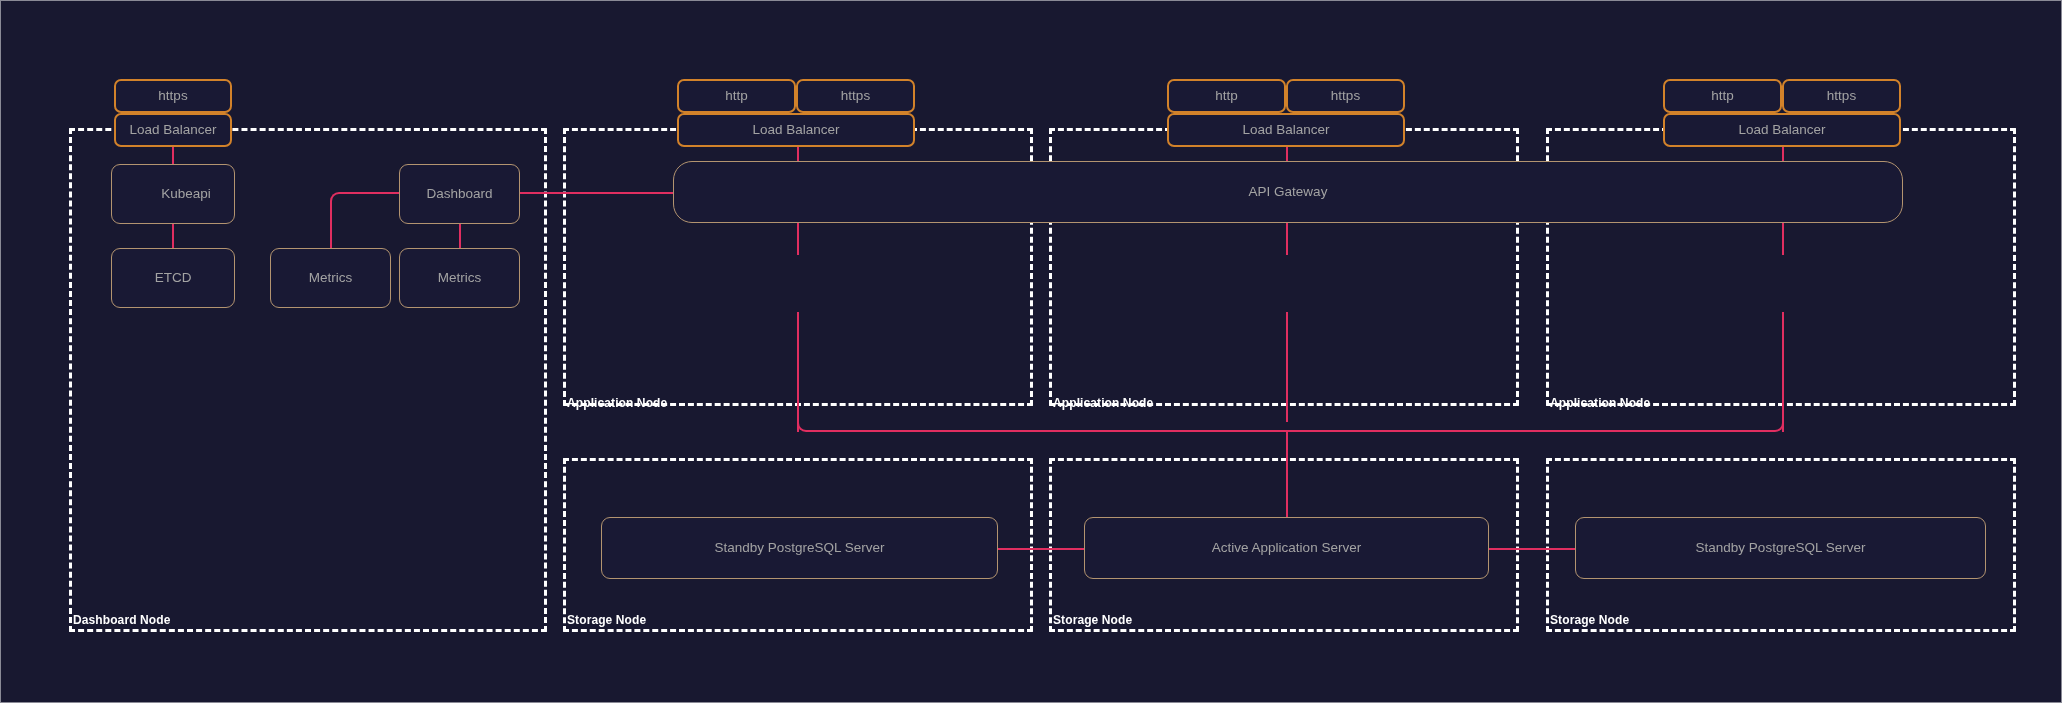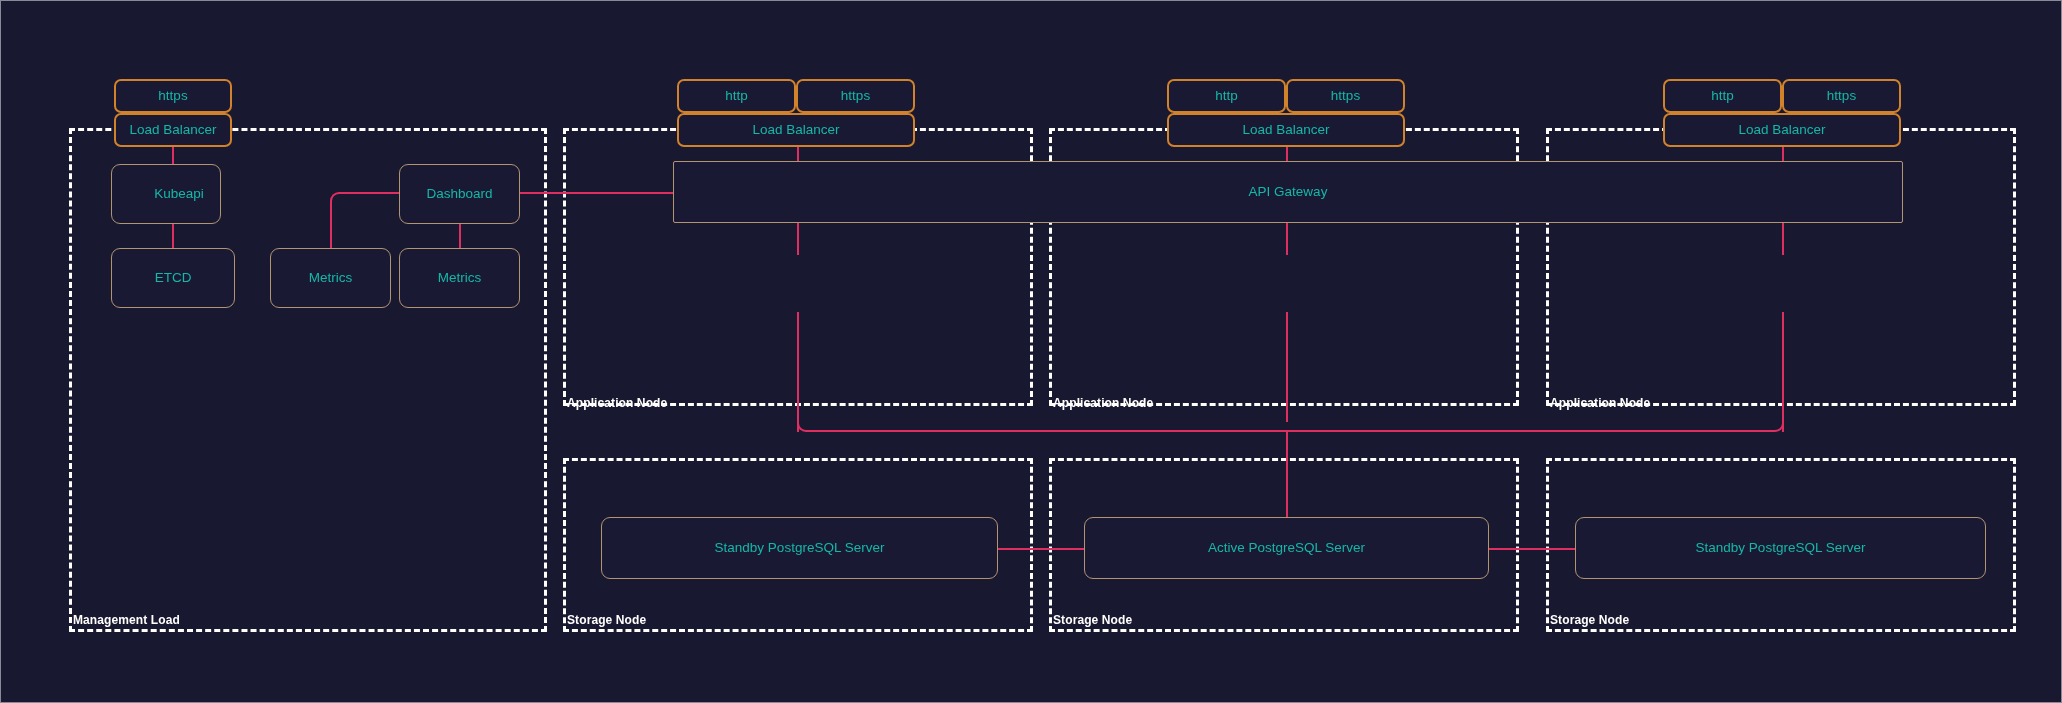--- a/index.html
+++ b/index.html
@@ -36,7 +36,7 @@
     border:1.6px solid #b39470;
     border-radius:9px;
     background:#191934;
-    color:#14b8a6;
+    color:#a3a3a3;
     font-size:13.5px;
     display:flex;
     align-items:center;

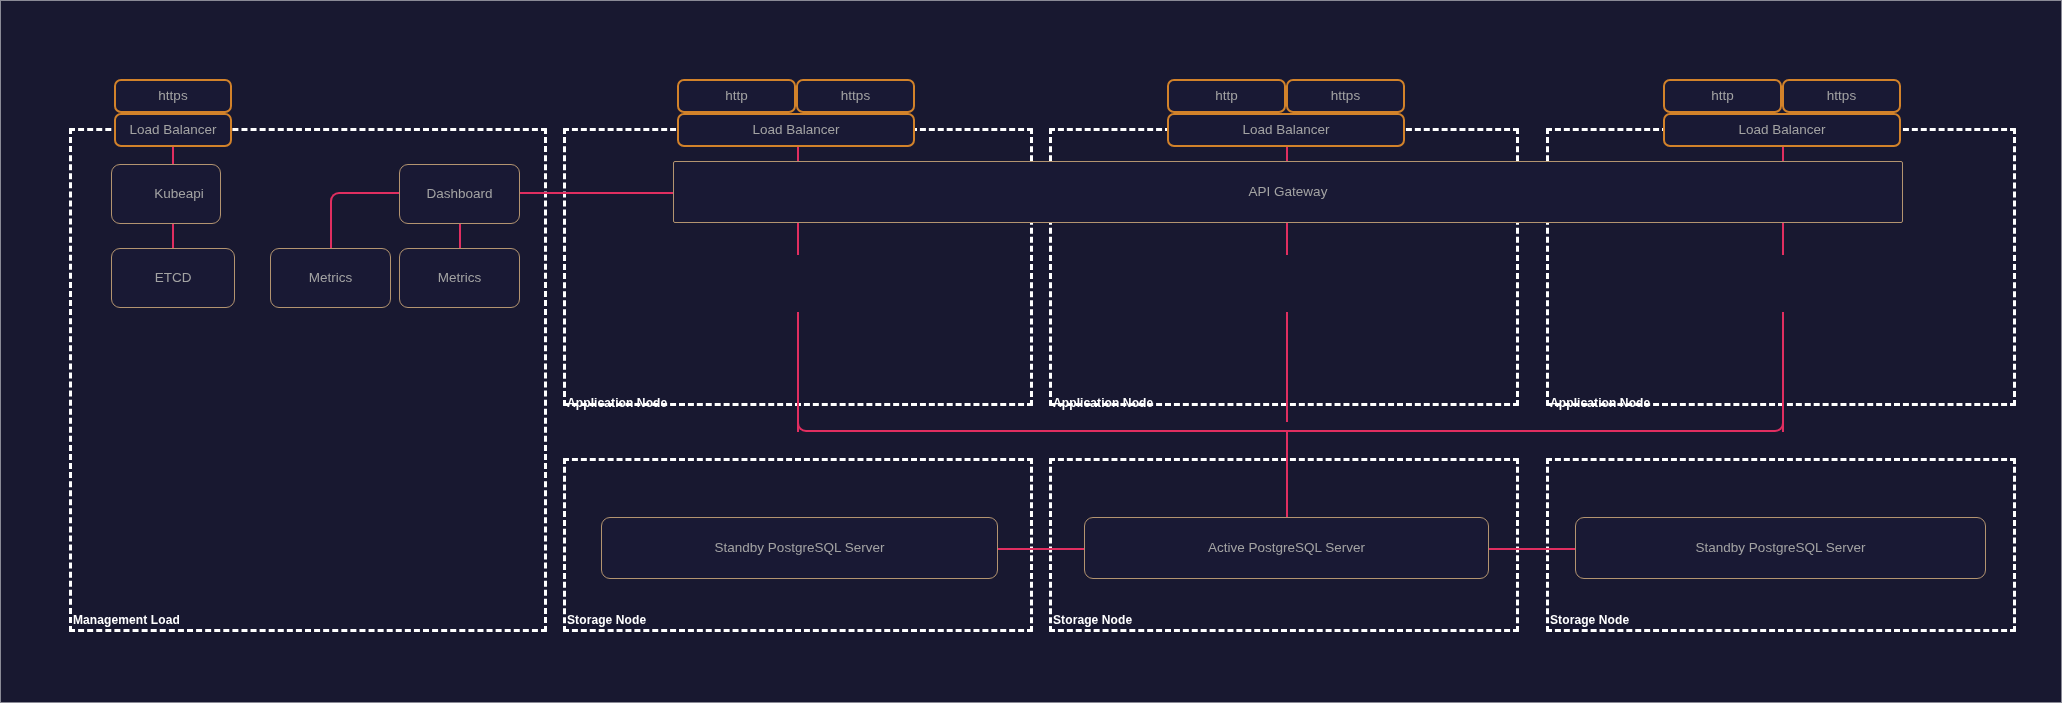--- a/index.html
+++ b/index.html
@@ -145,7 +145,7 @@
     <span>Load Balancer</span>
   </div>
 
-  <div class="box" style="left:110px;top:163px;width:110px;height:60px;padding-left:26px;">
+  <div class="box" style="left:110px;top:163px;width:124px;height:60px;padding-left:26px;">
     <span>Kubeapi</span>
   </div>
   <div class="box" style="left:110px;top:247px;width:124px;height:60px;">

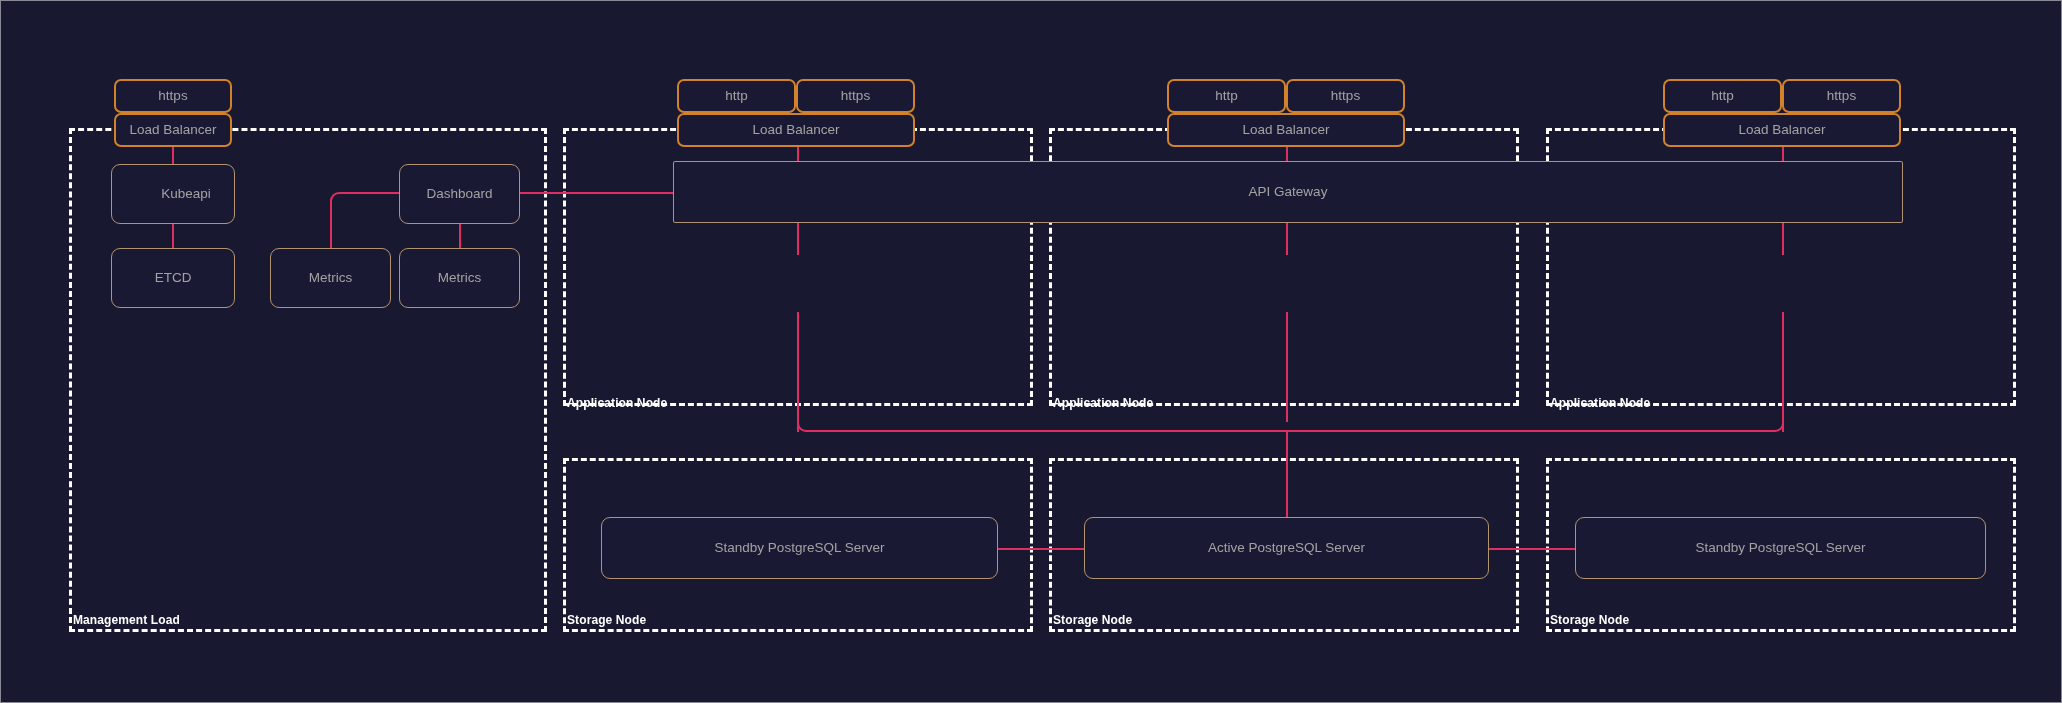--- a/index.html
+++ b/index.html
@@ -60,7 +60,7 @@
     border-radius:3px;
   }
   .box.gateway{
-    border-radius:2px;
+    border-radius:19px;
   }
   
   .ln{position:absolute;background:#e02e60;}

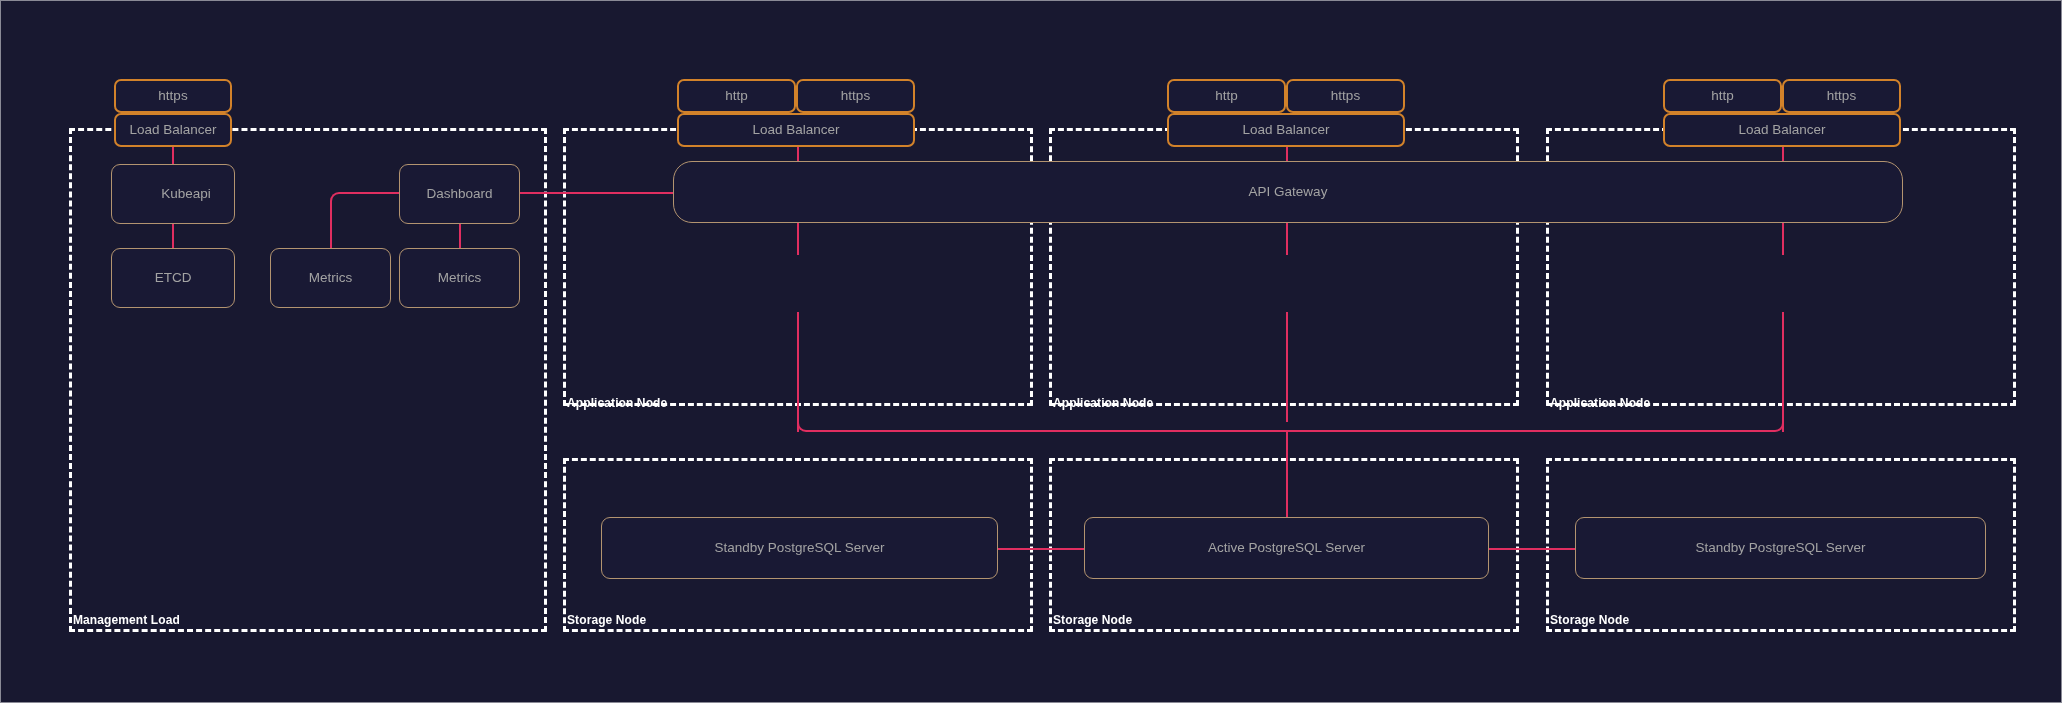--- a/index.html
+++ b/index.html
@@ -201,7 +201,7 @@
     <span>Standby PostgreSQL Server</span>
   </div>
   <div class="box" style="left:1083px;top:516px;width:405px;height:62px;">
-    <span>Active PostgreSQL Server</span>
+    <span>Active Application Server</span>
   </div>
   <div class="box" style="left:1574px;top:516px;width:411px;height:62px;">
     <span>Standby PostgreSQL Server</span>

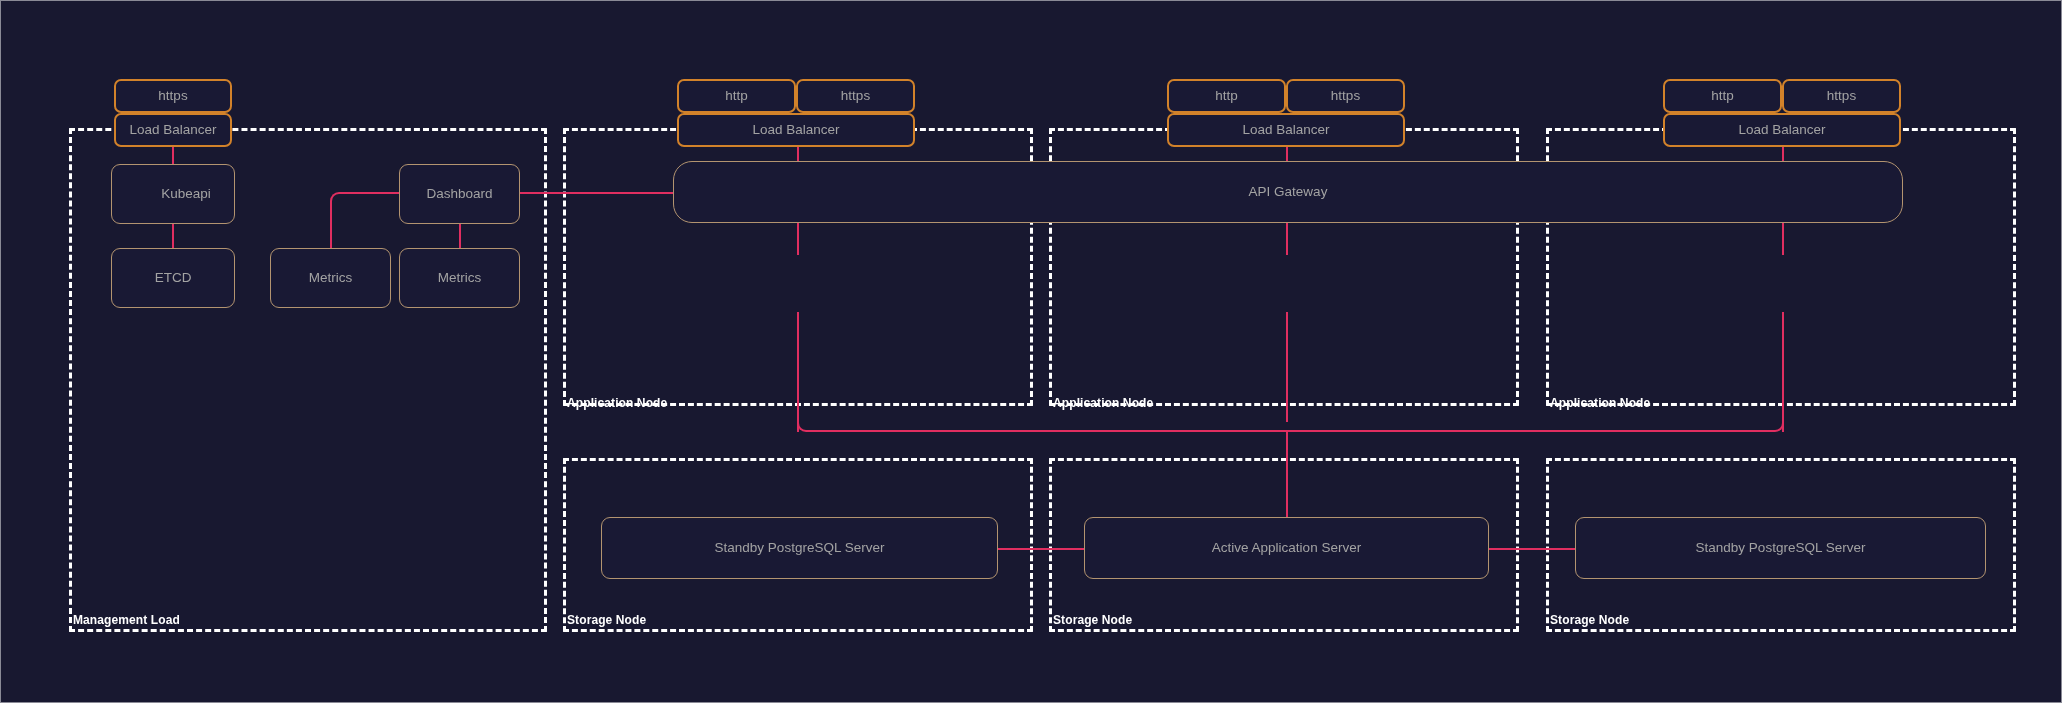--- a/index.html
+++ b/index.html
@@ -82,7 +82,7 @@
 <div id="canvas">
 
   <div class="node-box" style="left:68px;top:127px;width:478px;height:504px;"></div>
-  <div class="node-label" style="left:72px;top:613px;">Management Load</div>
+  <div class="node-label" style="left:72px;top:613px;">Dashboard Node</div>
 
   <div class="node-box" style="left:562px;top:127px;width:470px;height:278px;"></div>
   <div class="node-label" style="left:566px;top:396px;">Application Node</div>

